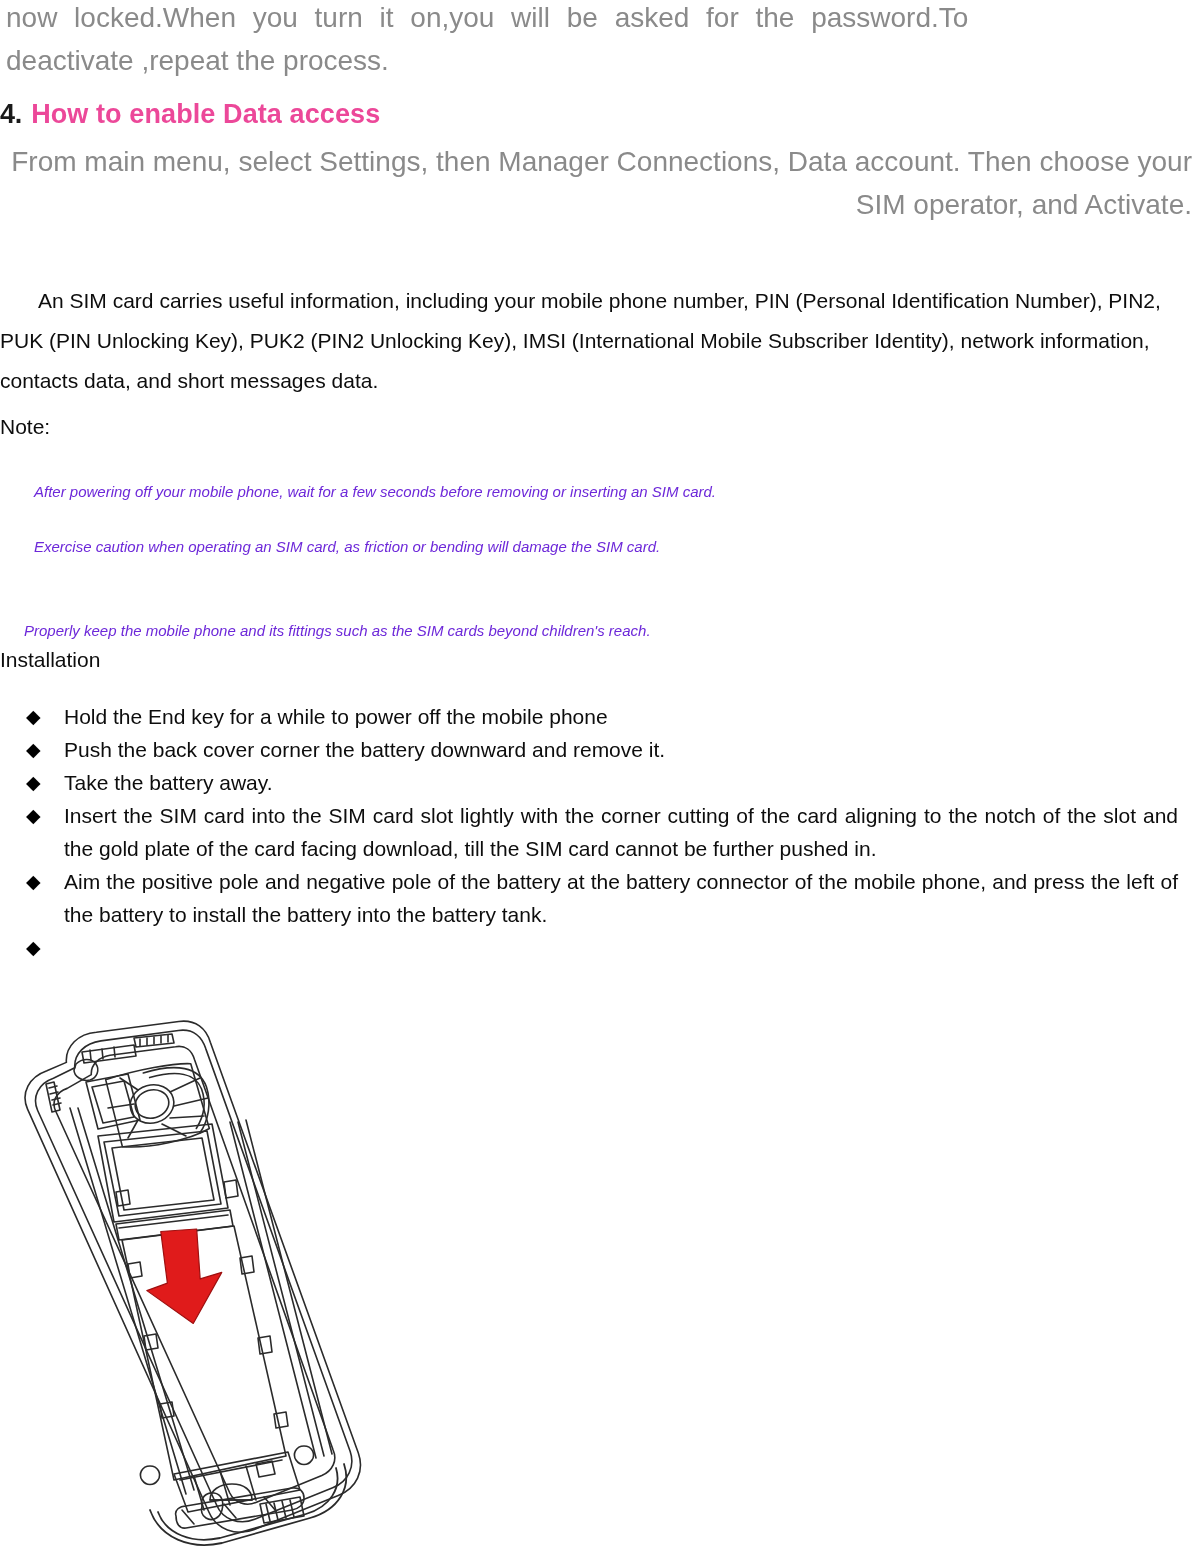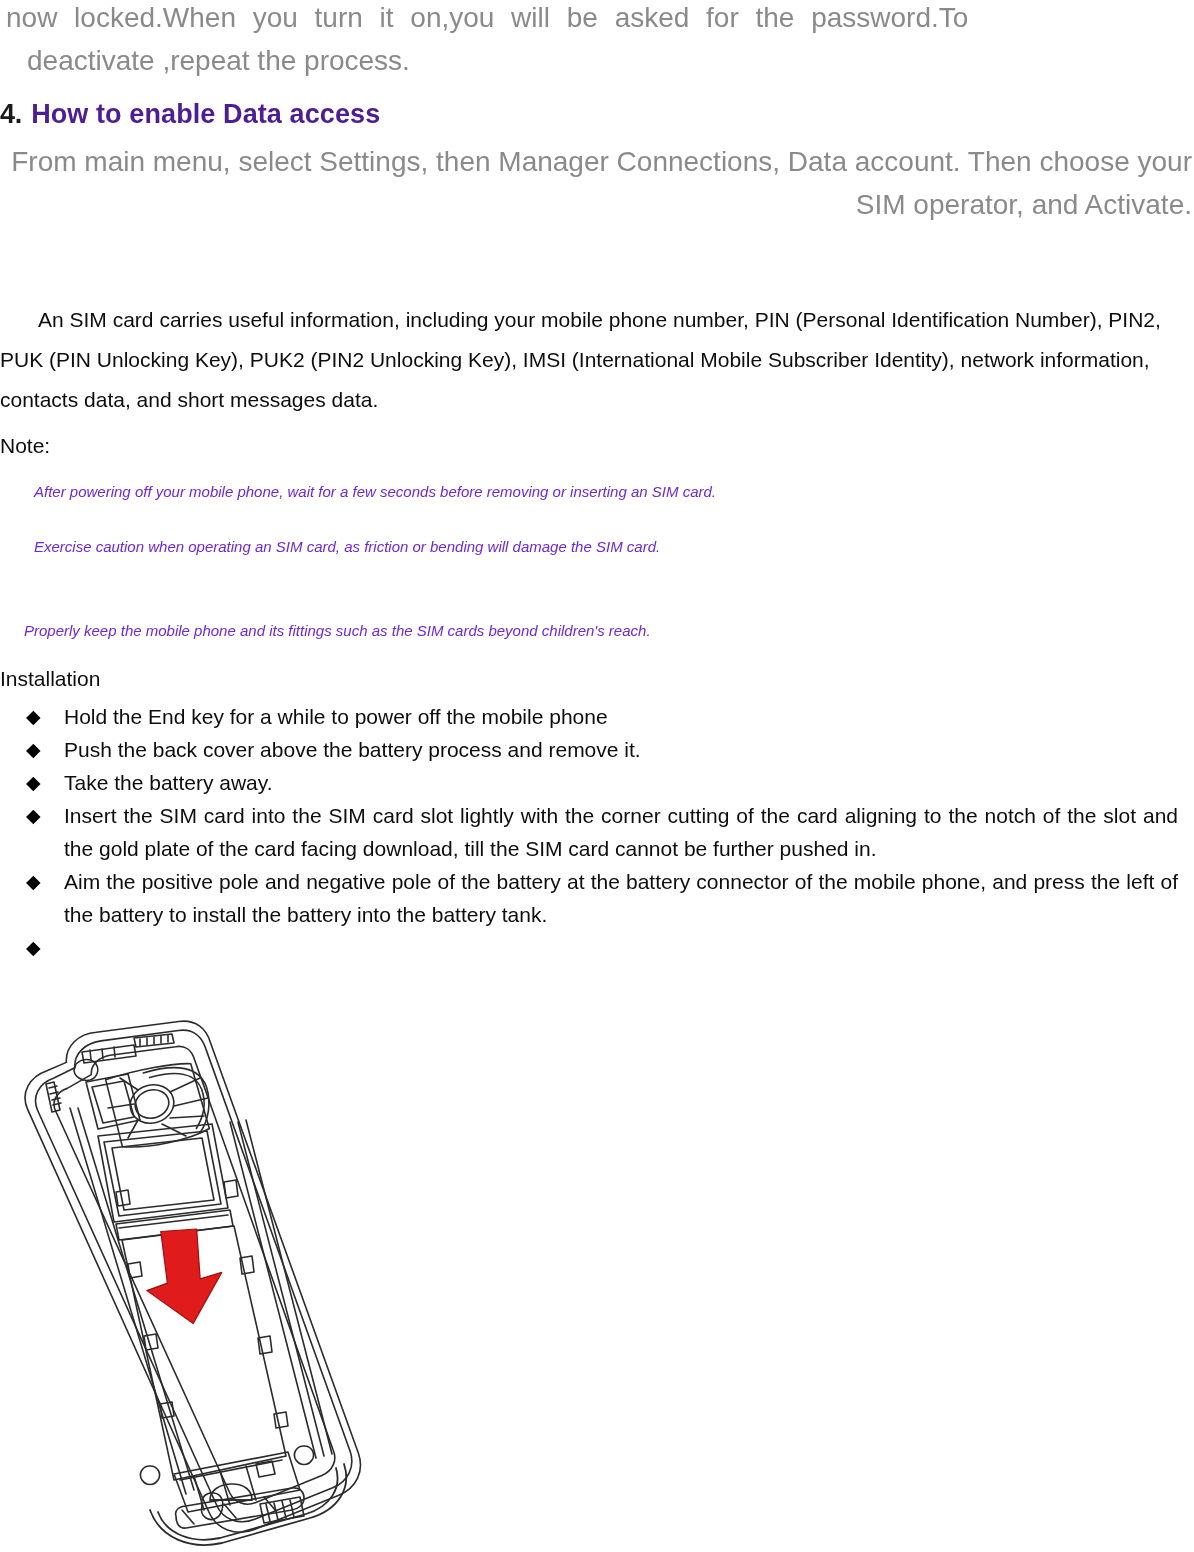--- a/index.html
+++ b/index.html
@@ -37,7 +37,7 @@
     word-spacing: 0.32em;
     font-weight: 400;
   }
-  .cont-para .l2 { word-spacing: normal; display: block; margin-left: 21px; }
+  .cont-para .l2 { word-spacing: normal; display: block; }
 
   
   .sec-head {

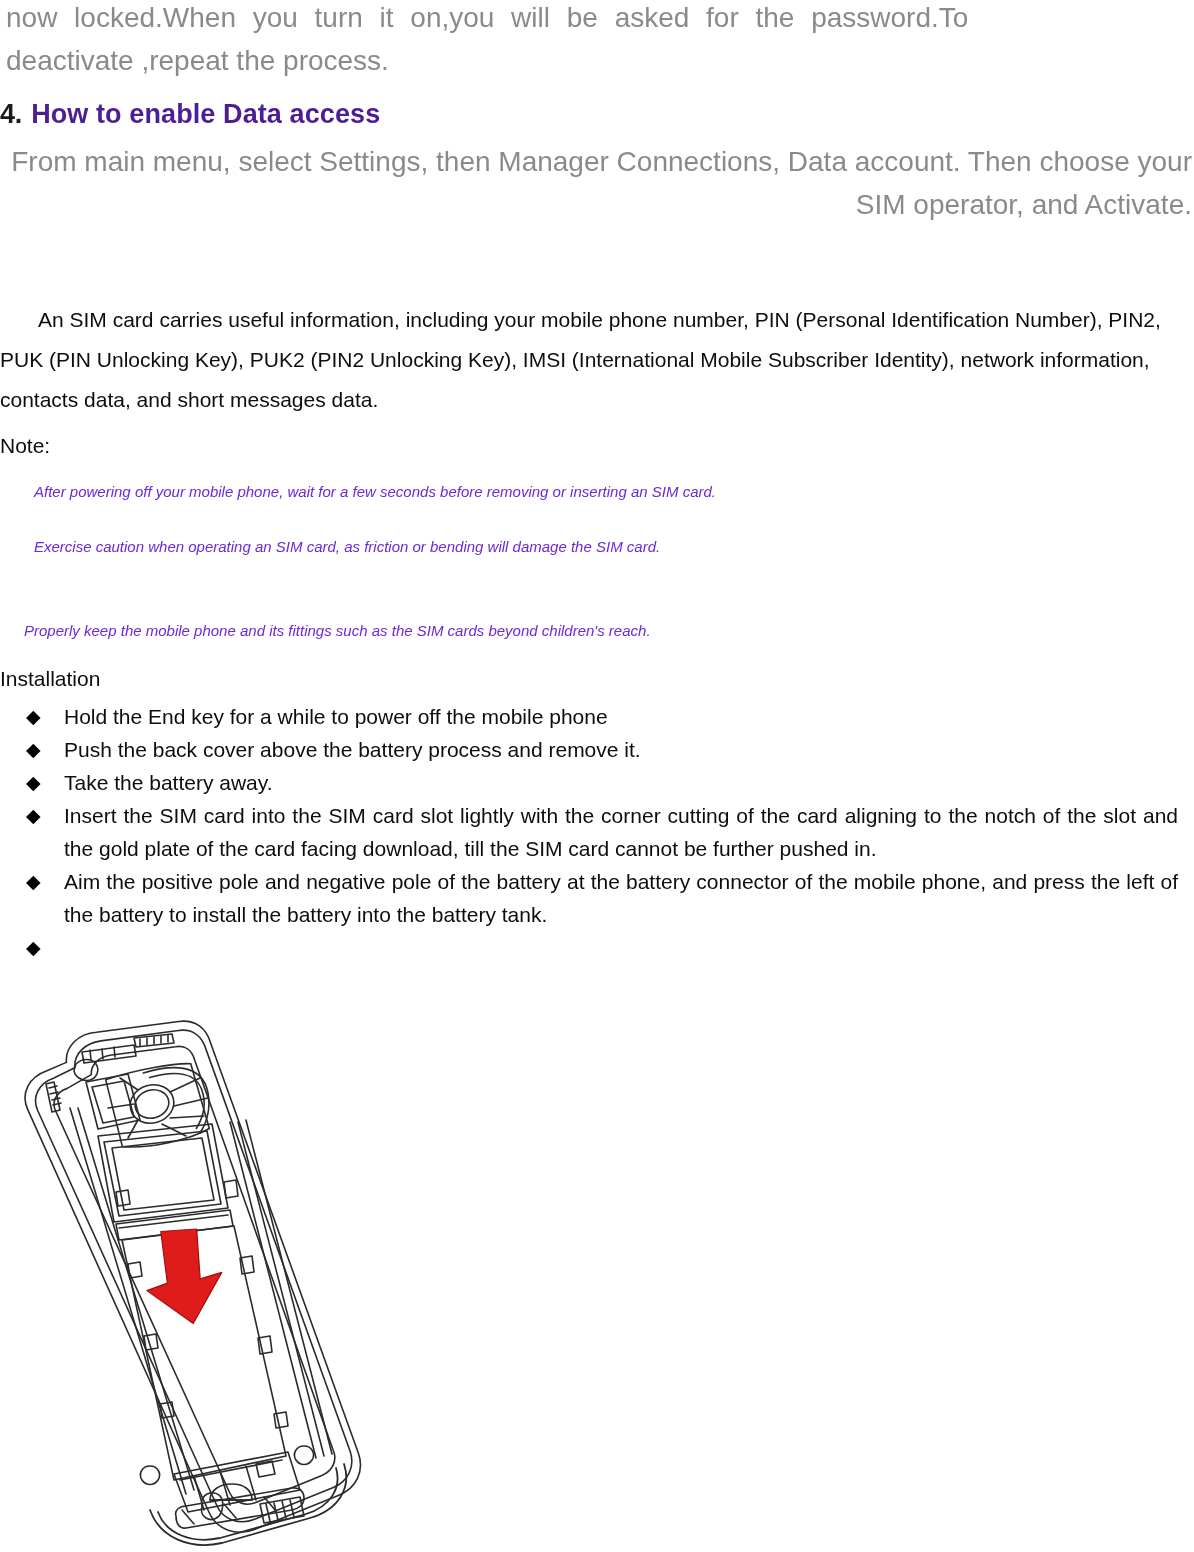--- a/index.html
+++ b/index.html
@@ -64,7 +64,7 @@
     margin-left: 9px;
     letter-spacing: 0.1px;
   }
-  .sec-title-gray.bold { font-weight: 700; color: #4c1d95; }
+  .sec-title-gray.bold { font-weight: 700; color: #ec4899; }
 
   #head4 { top: 99px; }
   #head5 { top: 240px; }

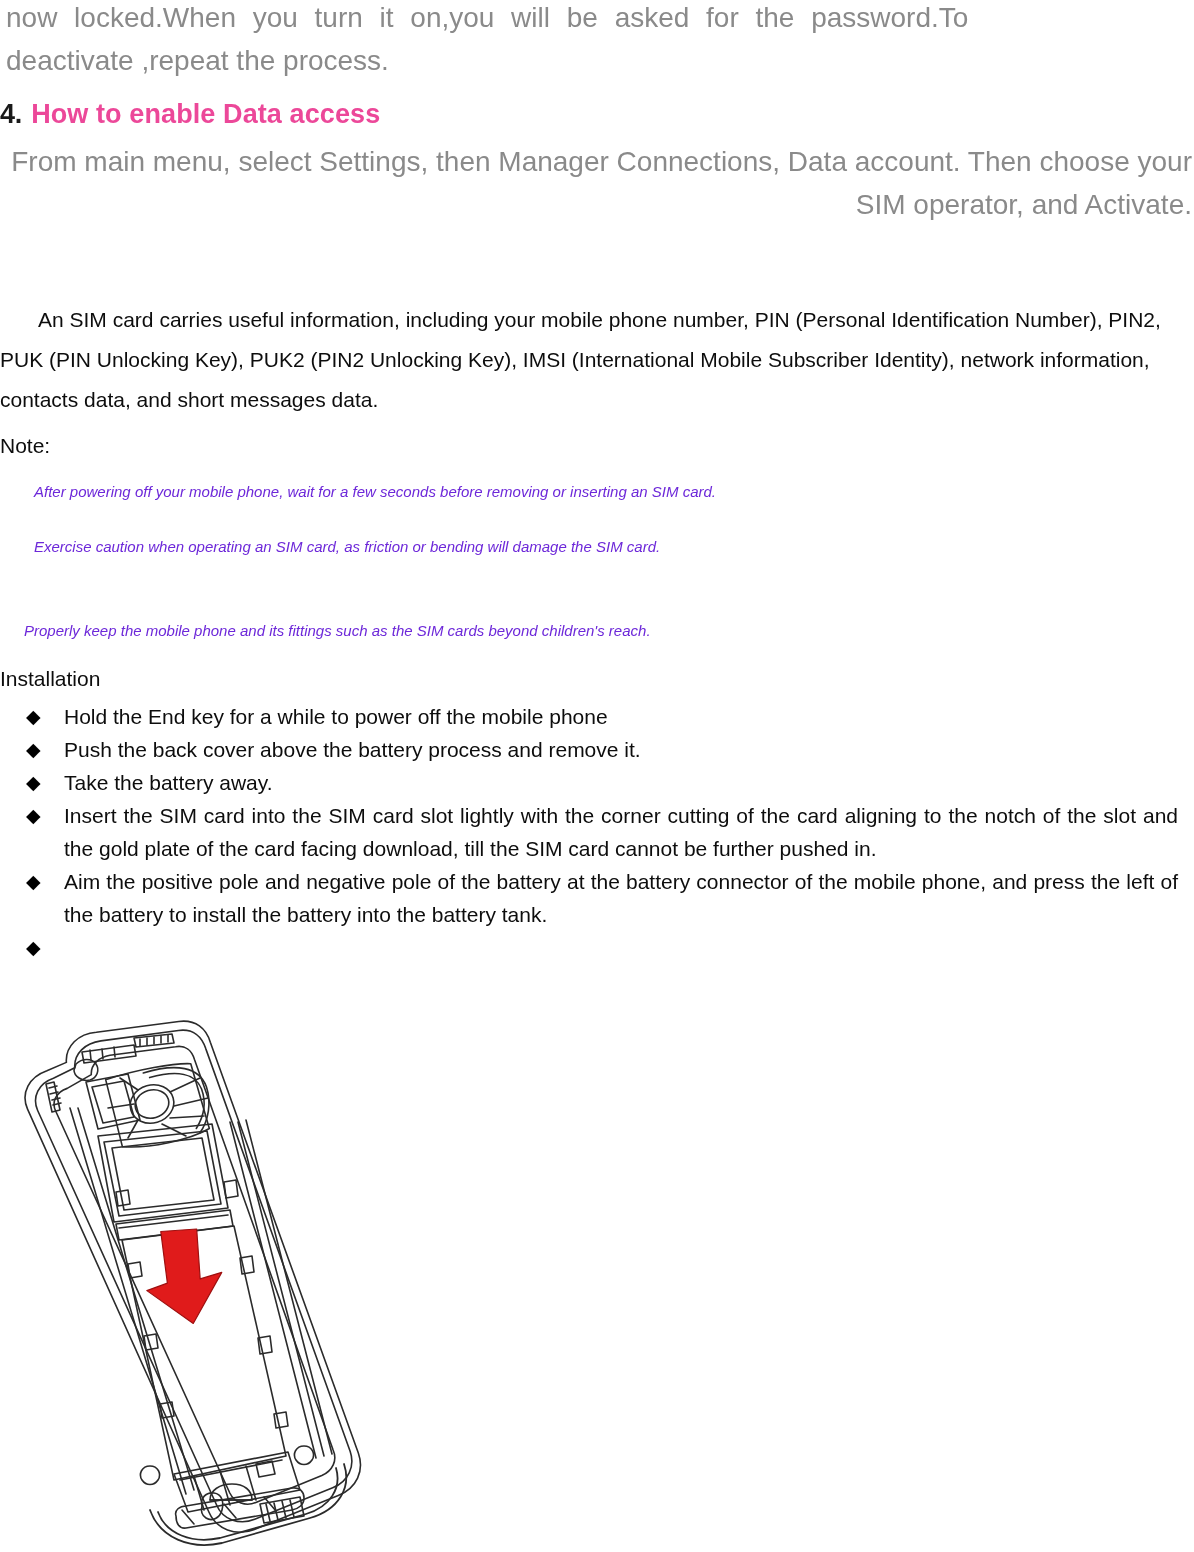--- a/index.html
+++ b/index.html
@@ -92,7 +92,6 @@
     color: #0d0d0d;
     font-weight: 400;
     text-align: left;
-    margin-top: 19px;
   }
   #sim-para {
     top: 281px;

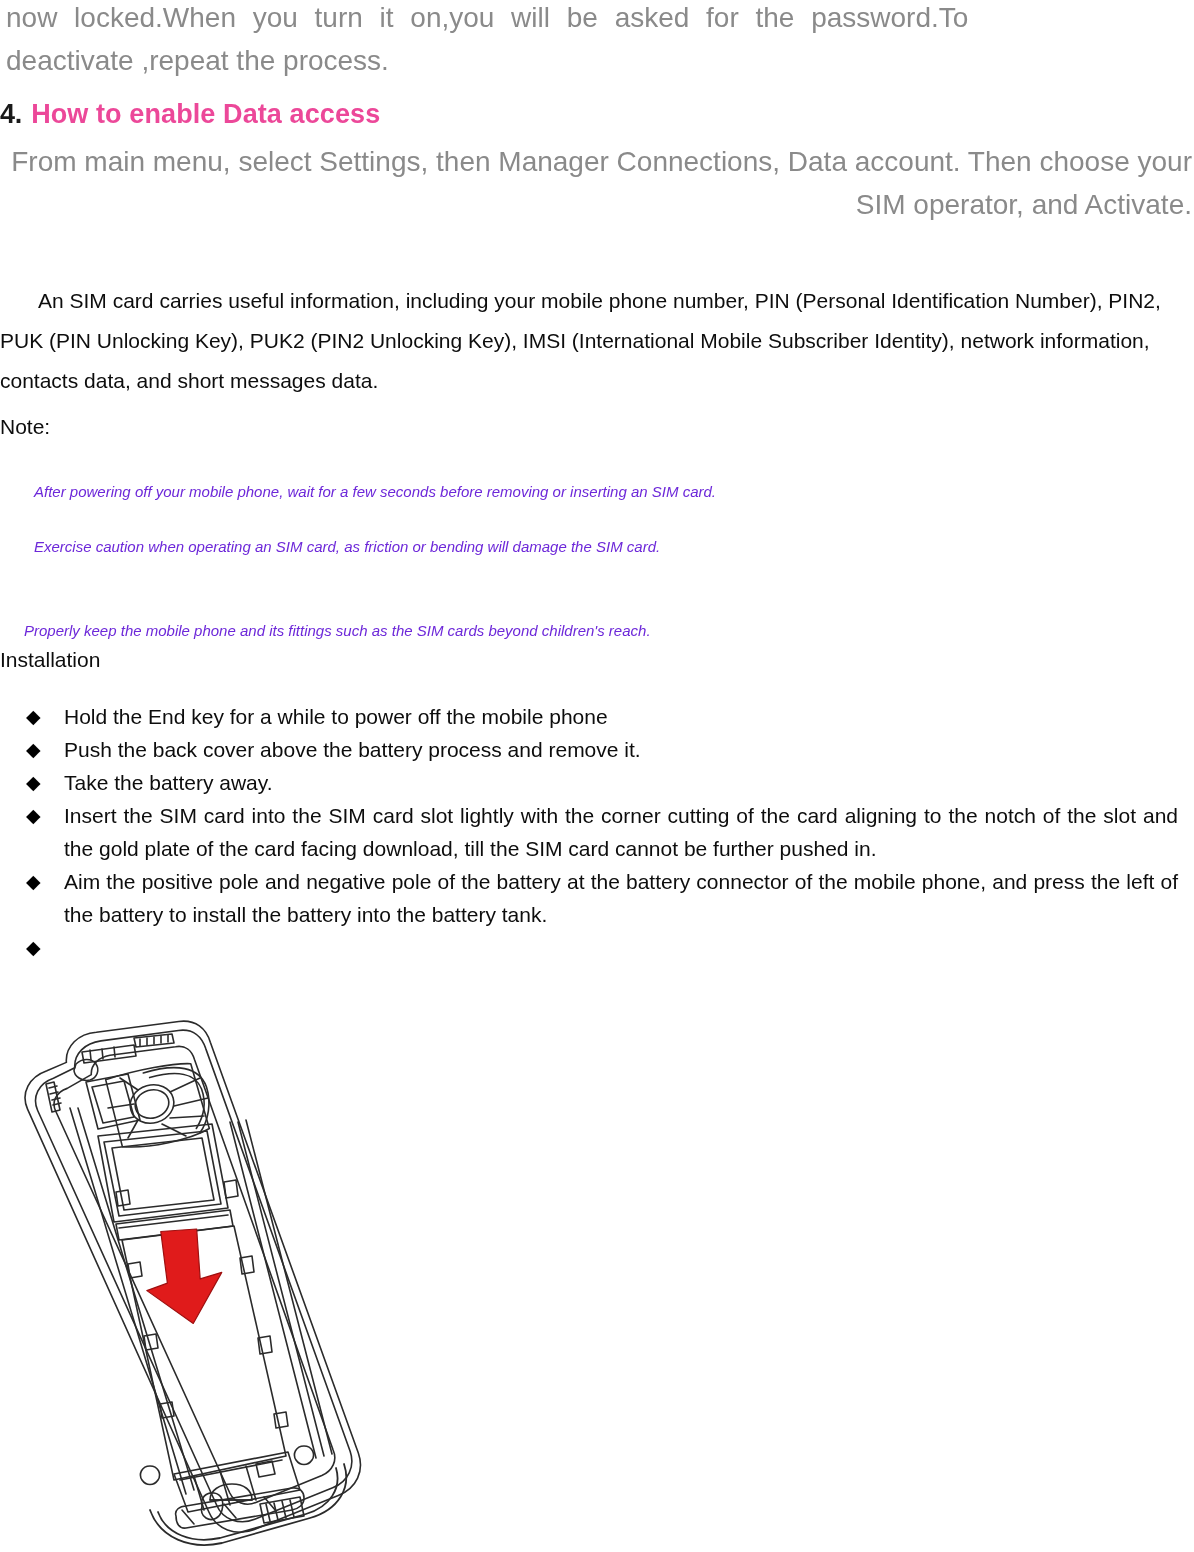--- a/index.html
+++ b/index.html
@@ -191,7 +191,7 @@
     </div>
     <div class="bullet-row">
       <span class="bullet-mark">◆</span>
-      <span class="bullet-text">Push the back cover above the battery process and remove it.</span>
+      <span class="bullet-text">Push the back cover corner the battery downward and remove it.</span>
     </div>
     <div class="bullet-row">
       <span class="bullet-mark">◆</span>

